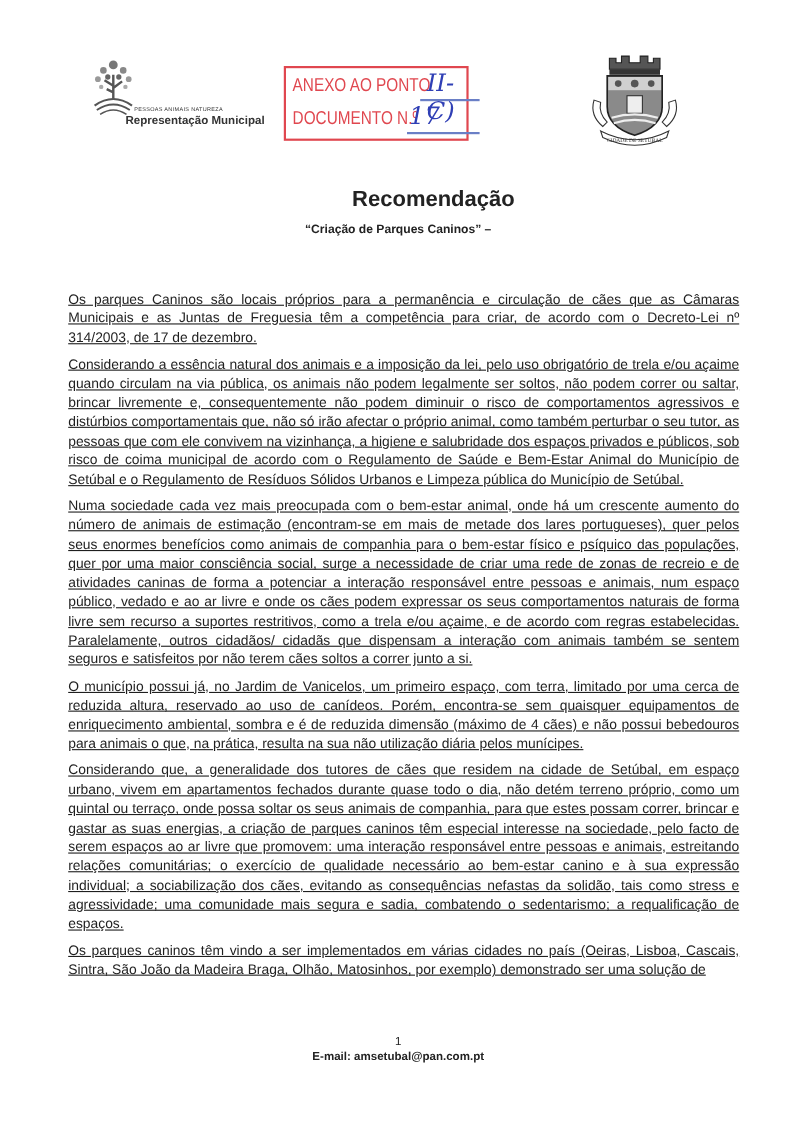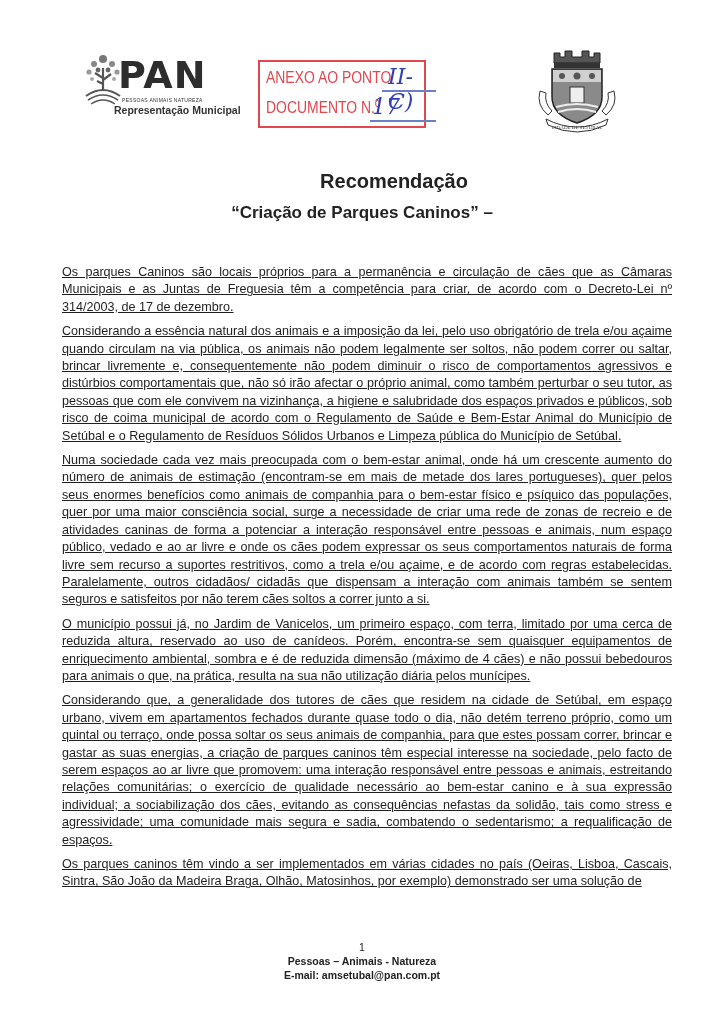--- a/index.html
+++ b/index.html
@@ -51,7 +51,6 @@
     <path d="M6 48 Q21 38 36 48" stroke="#555" stroke-width="1.6" fill="none"></path>
     <path d="M9 52 Q21 44 33 52" stroke="#555" stroke-width="1.4" fill="none"></path>
   </svg>
-  <div class="pan-word">PAN</div>
   <div class="pan-tagline">PESSOAS ANIMAIS NATUREZA</div>
   <div class="pan-rep">Representação Municipal</div>
 </div>

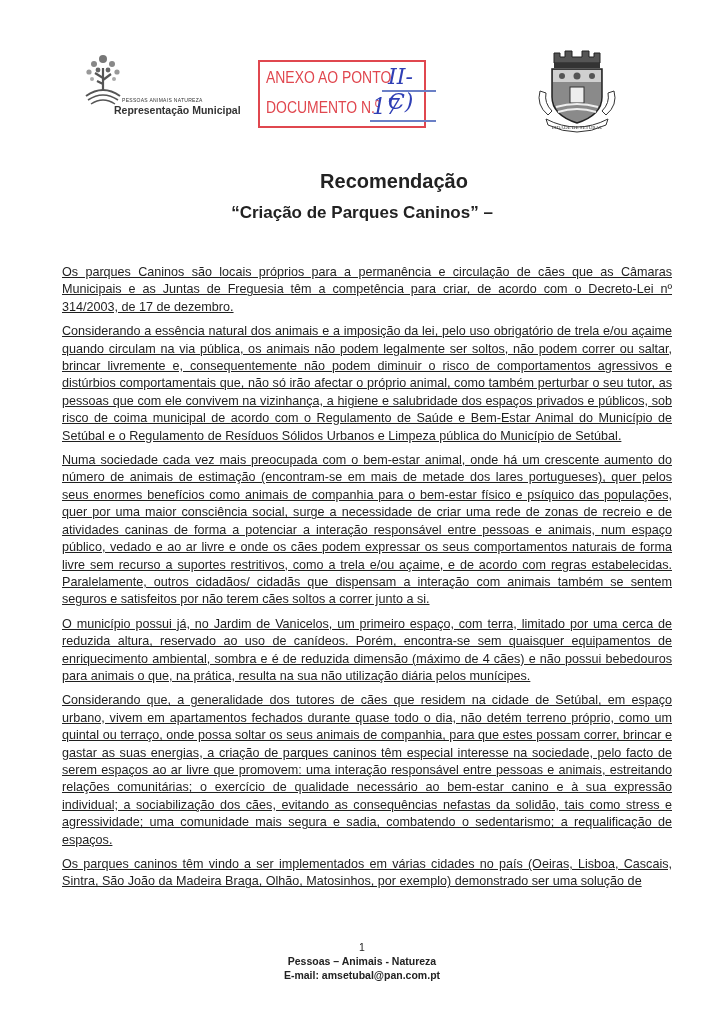--- a/index.html
+++ b/index.html
@@ -24,7 +24,7 @@
 
   .title { position: absolute; left: 0; width: 724px; text-align: center; font-family: "Liberation Sans", sans-serif; font-weight: bold; color: #222; }
   .title1 { top: 170px; font-size: 20px; padding-left: 32px; }
-  .title2 { top: 203px; font-size: 17px; }
+  .title2 { top: 203px; font-size: 11px; }
 
   .body-text { position: absolute; left: 62px; width: 610px; font-size: 12.6px; line-height: 17.4px; text-align: justify; color: #1f1f1f; }
   .body-text p { margin: 0 0 7px 0; text-decoration: underline; }

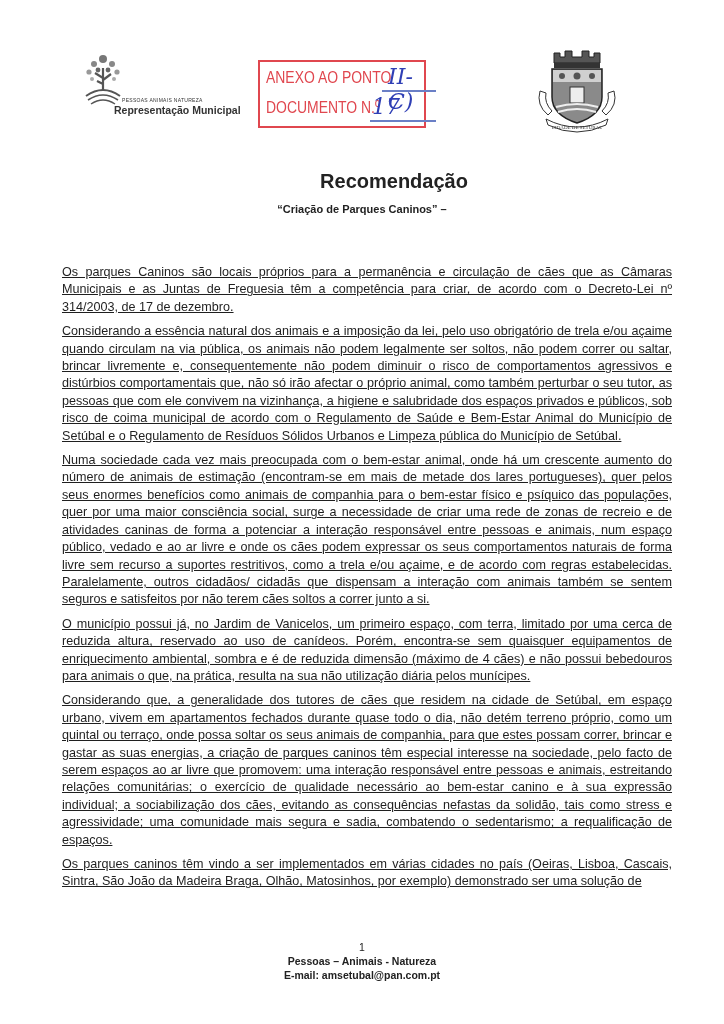--- a/index.html
+++ b/index.html
@@ -95,7 +95,6 @@
 
 <div class="footer">
   <div>1</div>
-  <div class="b">Pessoas – Animais - Natureza</div>
   <div class="b">E-mail: amsetubal@pan.com.pt</div>
 </div>
 

